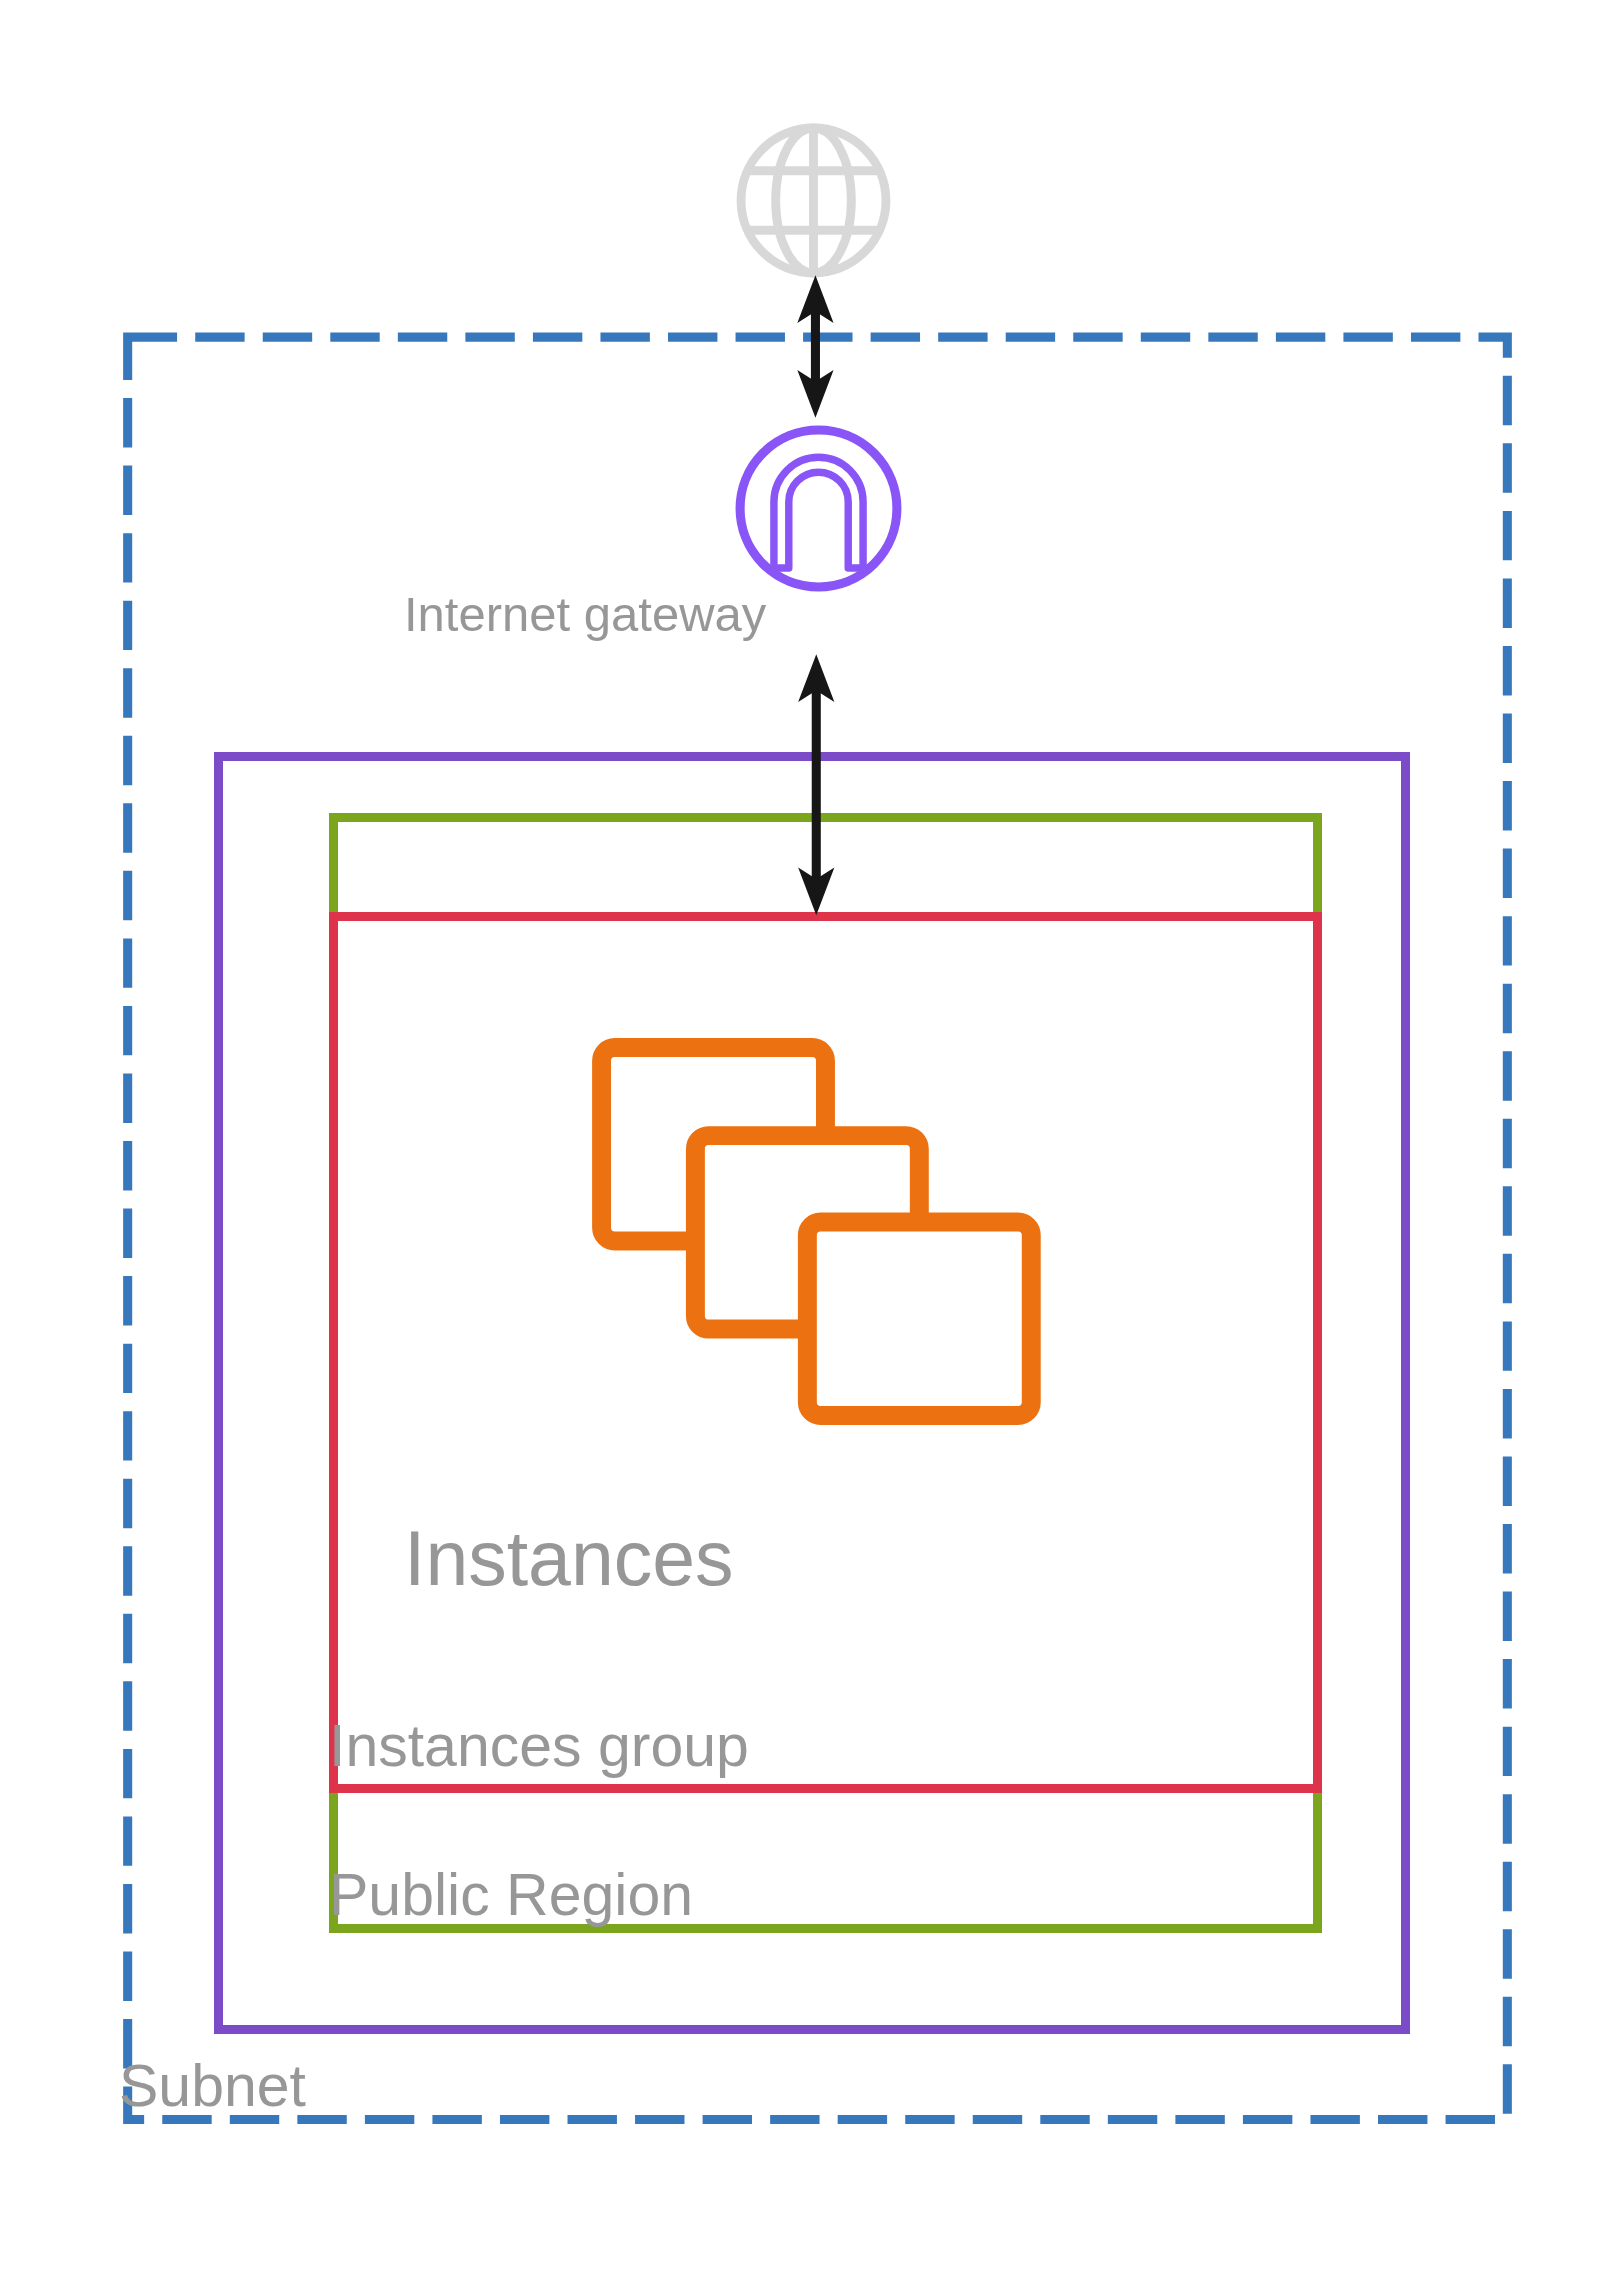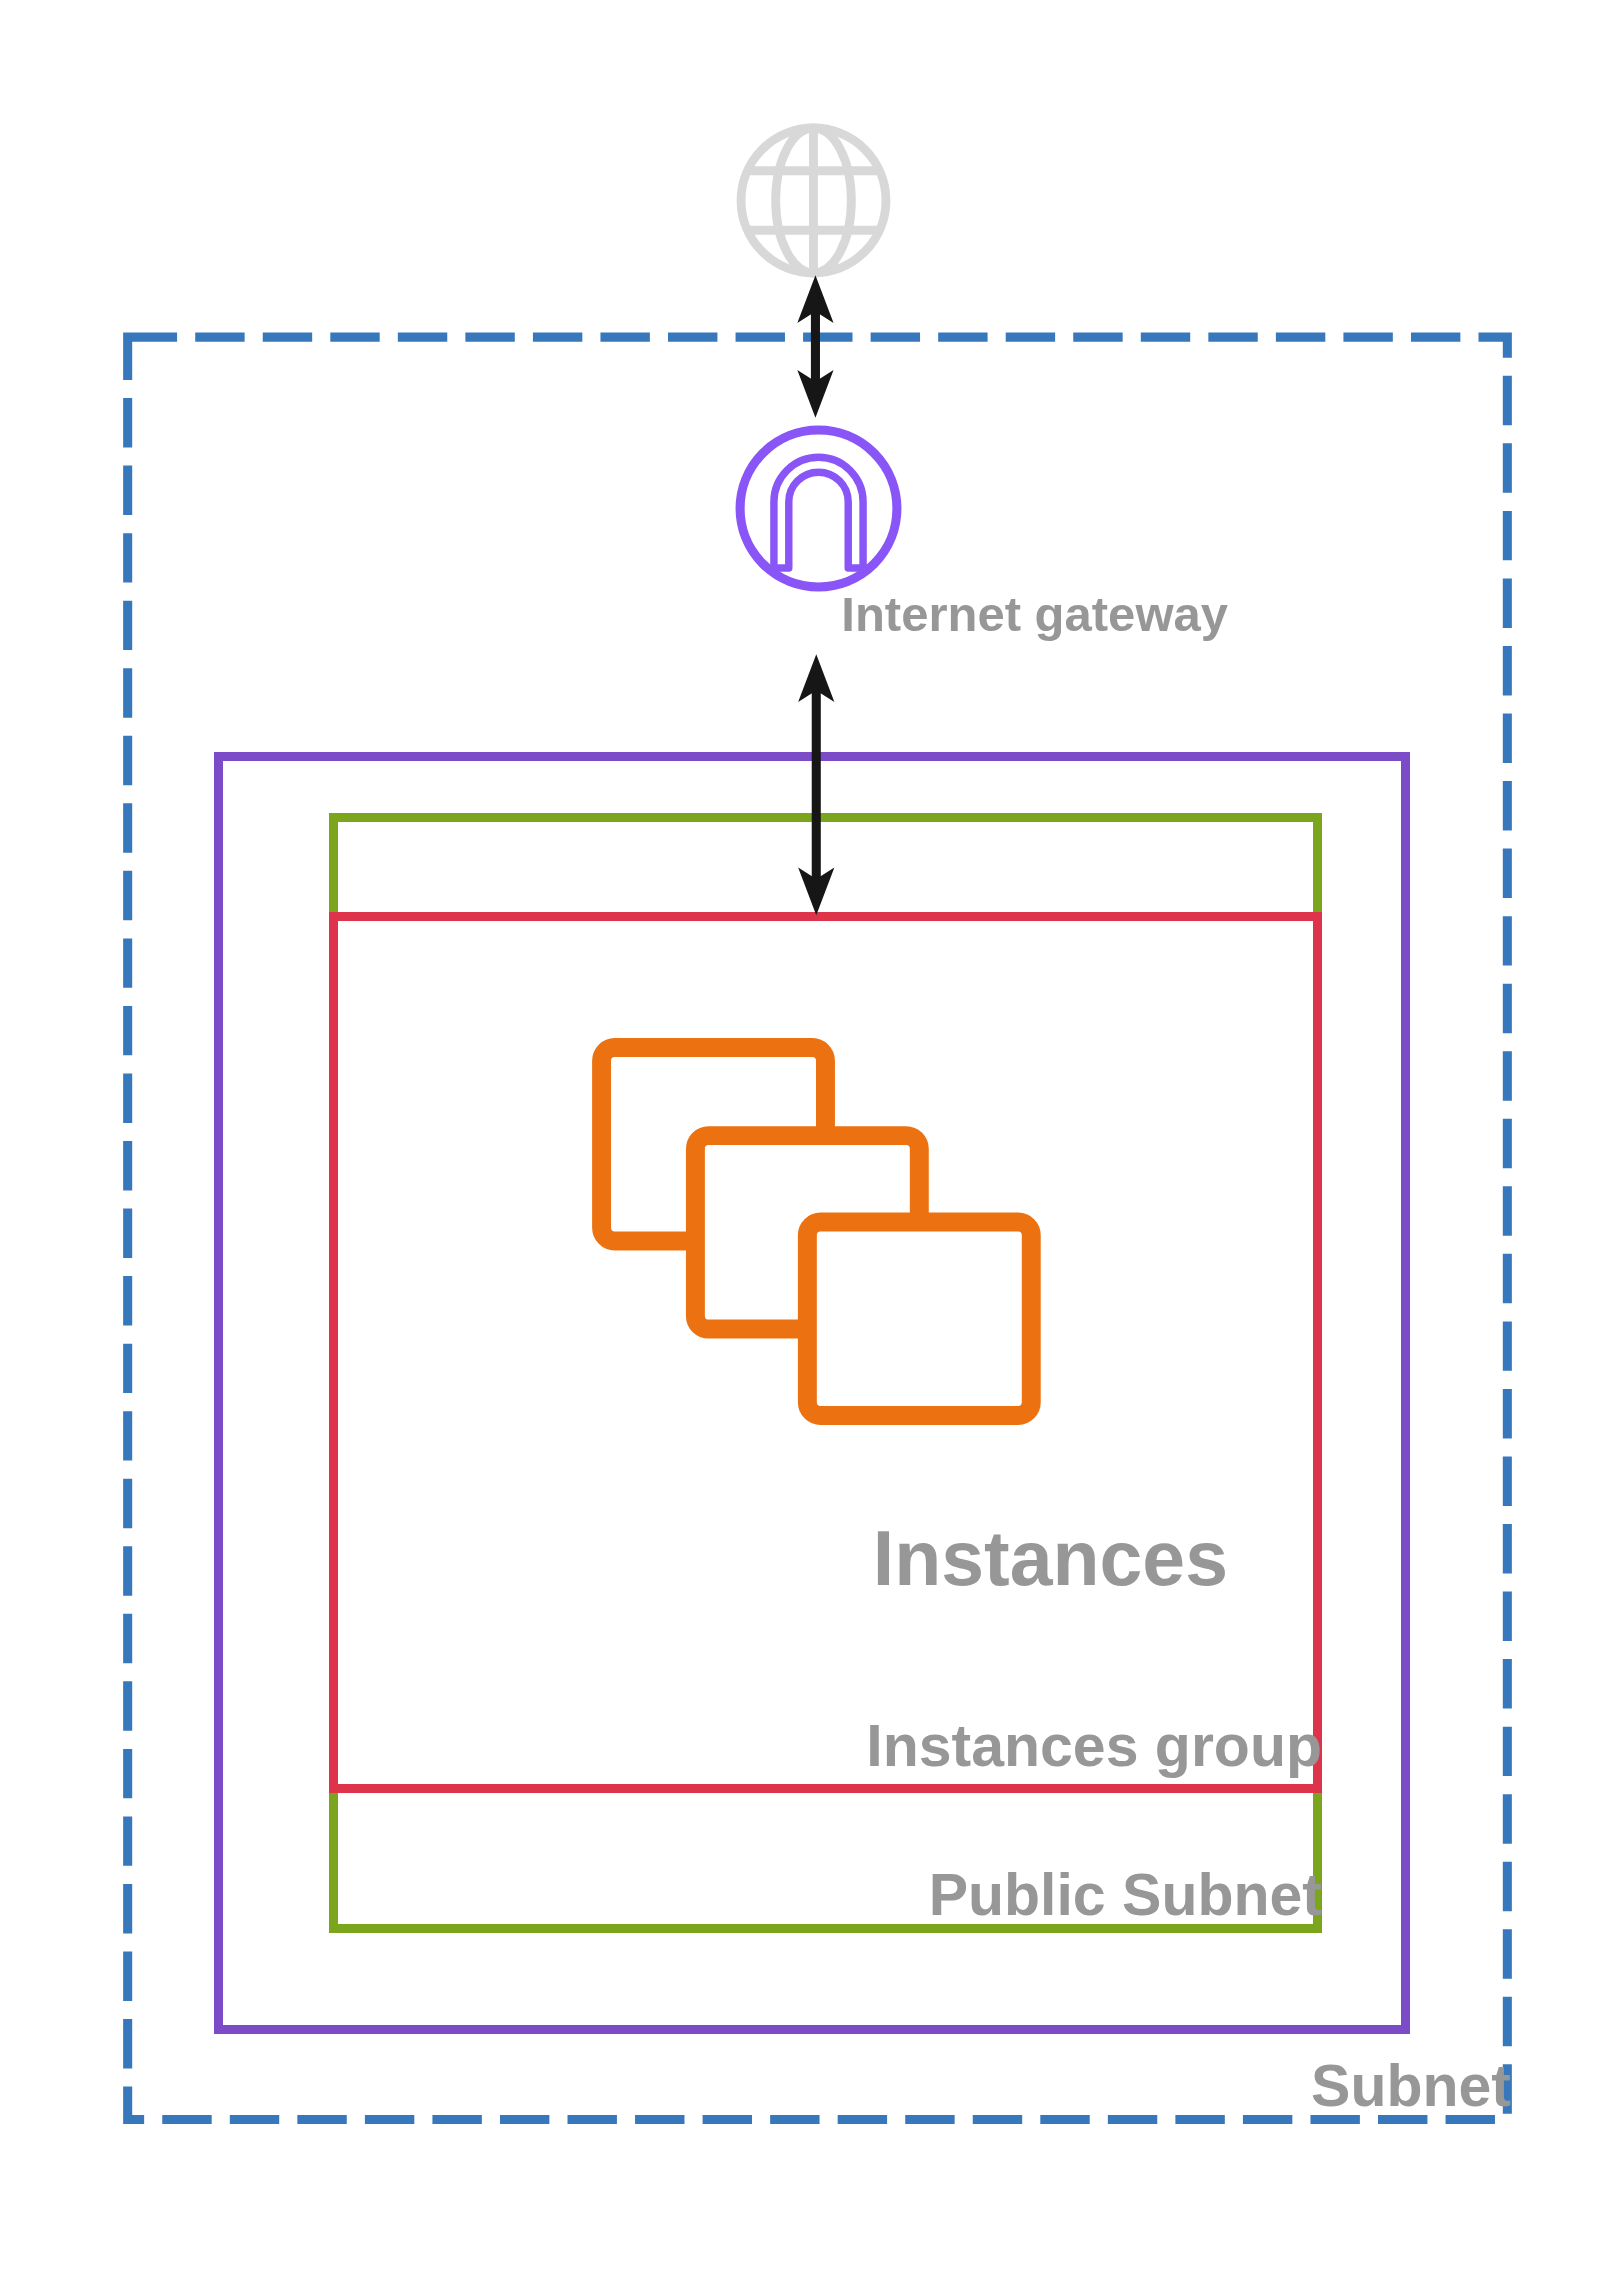--- a/index.html
+++ b/index.html
@@ -31,8 +31,8 @@
   .arrow-head {fill:var(--arrow_black);stroke:none;}
   
   .lbl{
-    position:absolute;color:var(--label_gray);font-weight:700;
-    text-align:right;line-height:1;white-space:nowrap;
+    position:absolute;color:var(--label_gray);font-weight:400;
+    text-align:left;line-height:1;white-space:nowrap;
   }
   .lbl-gateway  {left:404px;top:590px; width:824px;font-size:49px;}
   .lbl-instances{left:404px;top:1520px;width:824px;font-size:77px;}

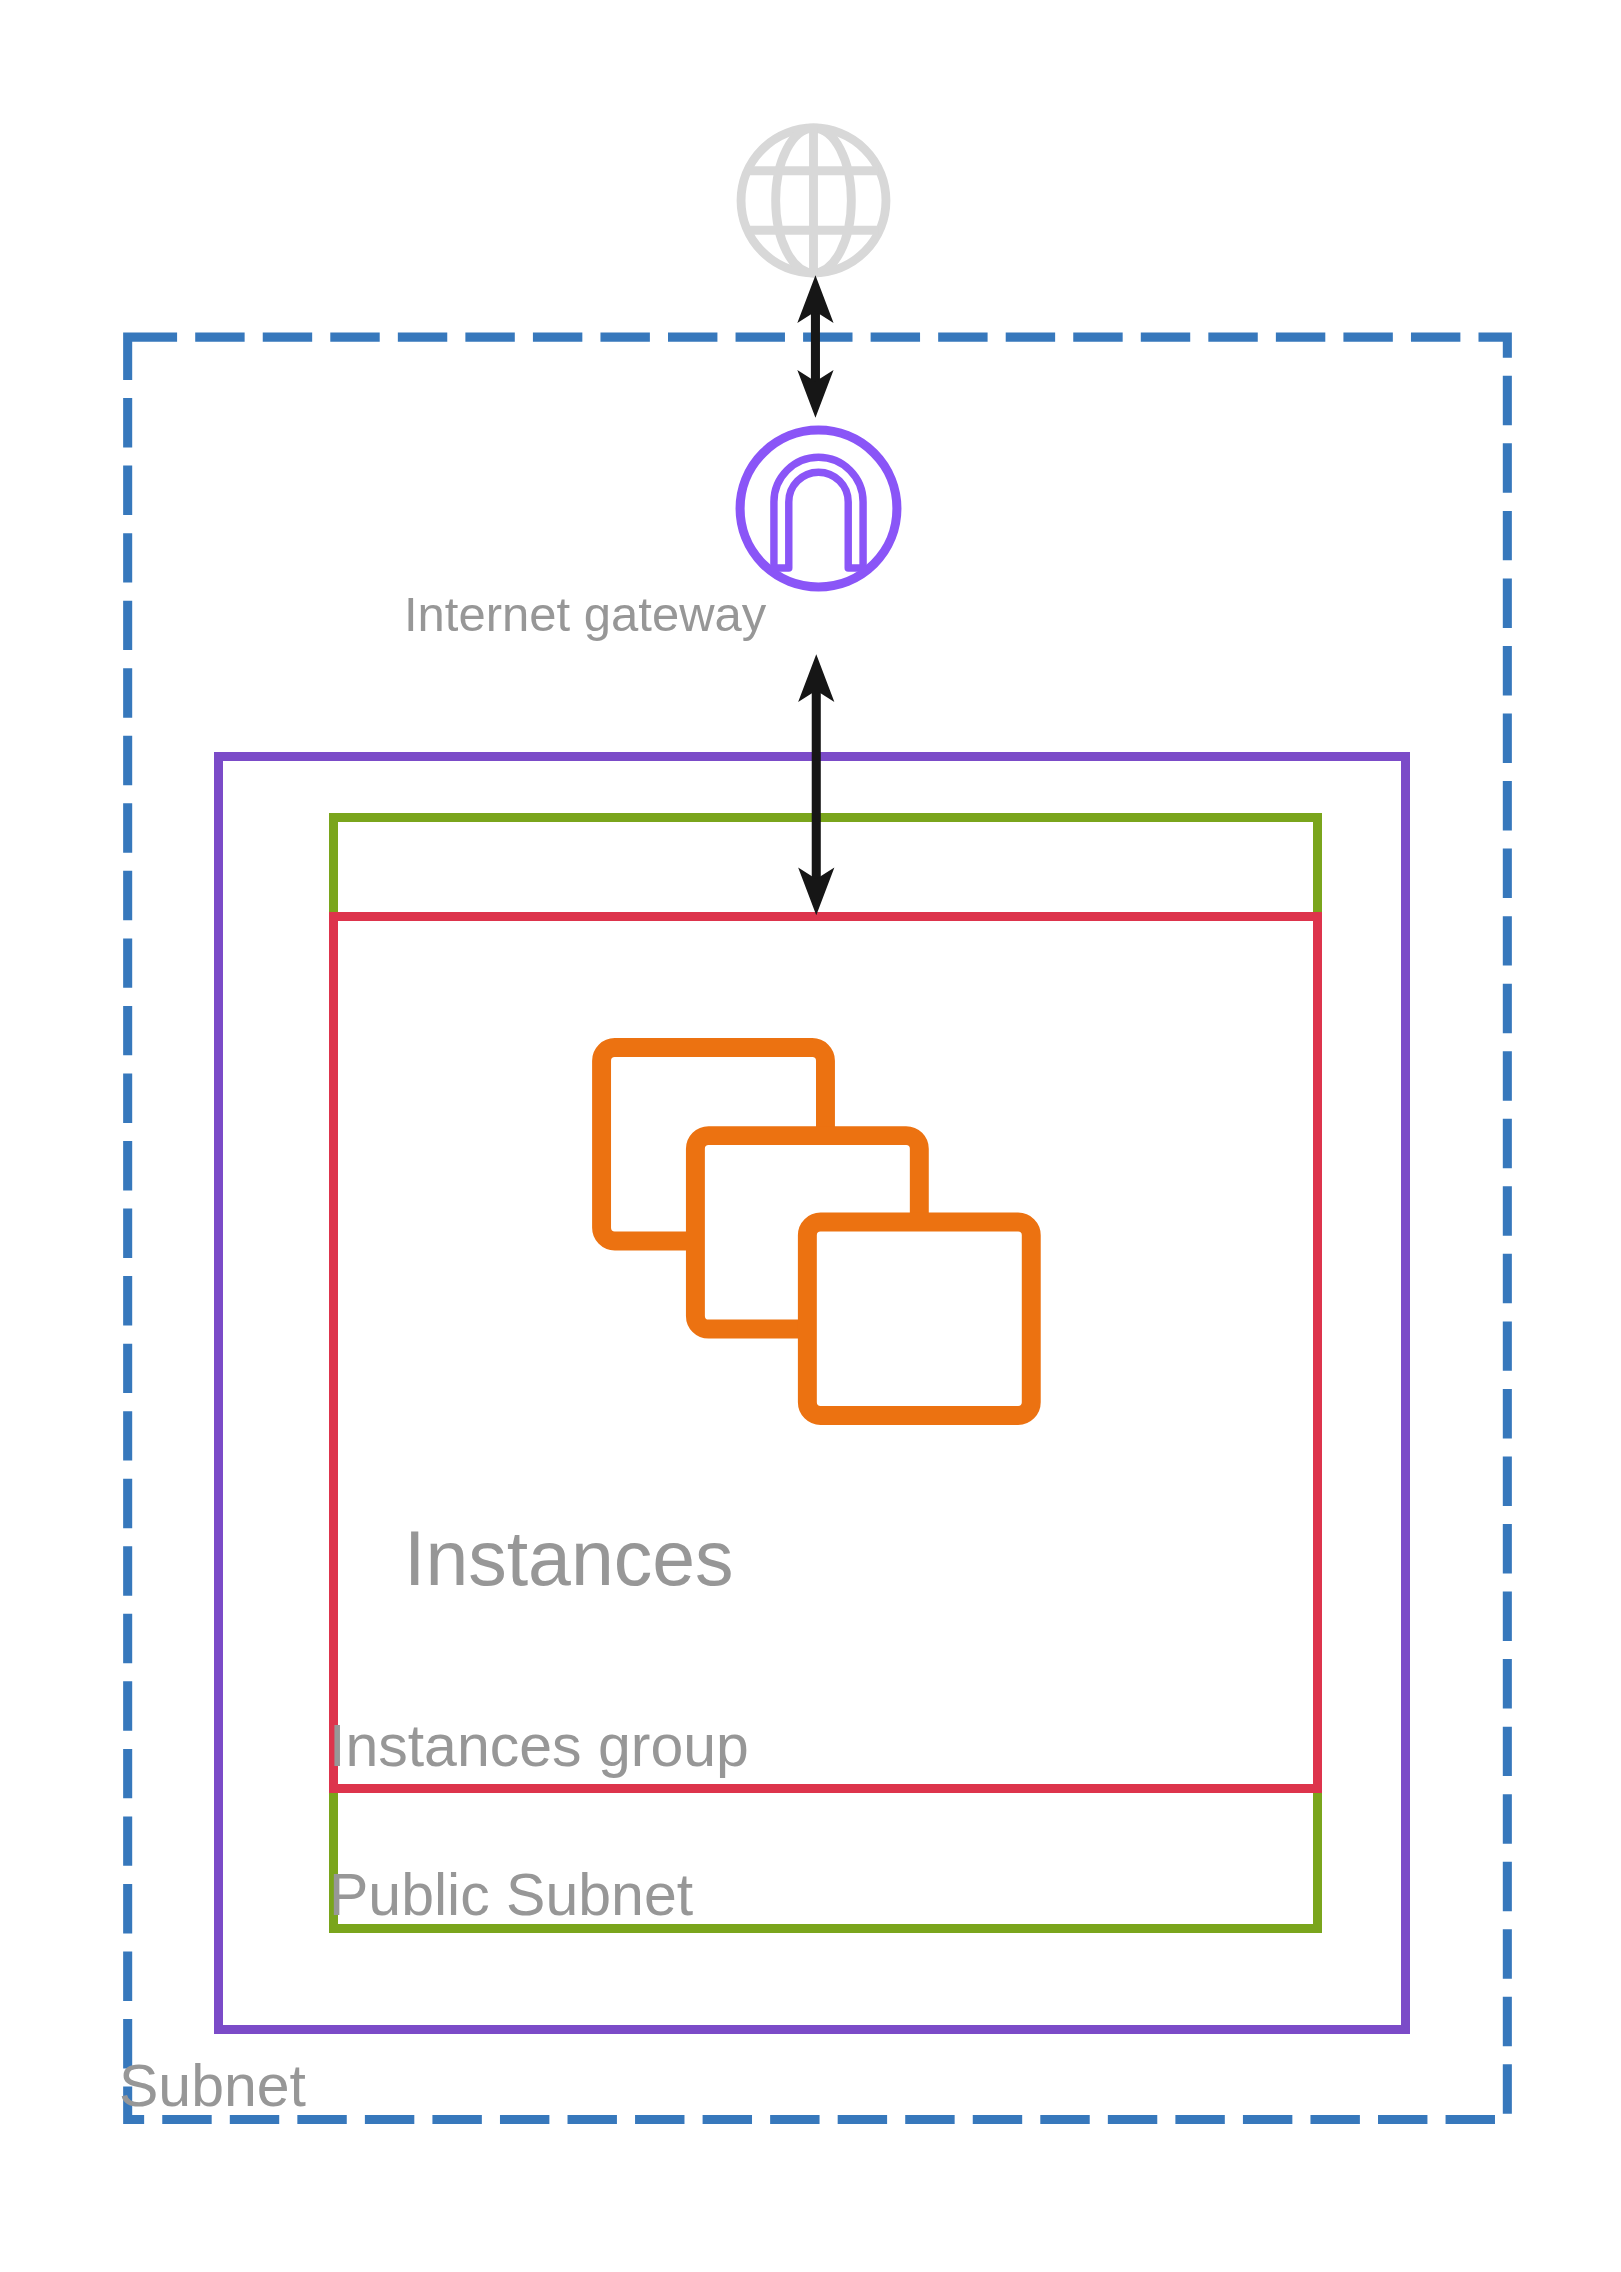--- a/index.html
+++ b/index.html
@@ -90,7 +90,7 @@
   <div class="lbl lbl-gateway z3">Internet gateway</div>
   <div class="lbl lbl-instances z3">Instances</div>
   <div class="lbl lbl-secgroup z3">Instances group</div>
-  <div class="lbl lbl-subnet z3">Public Subnet</div>
+  <div class="lbl lbl-subnet z3">Public Region</div>
   <div class="lbl lbl-region z3">Subnet</div>
 
 </div>

